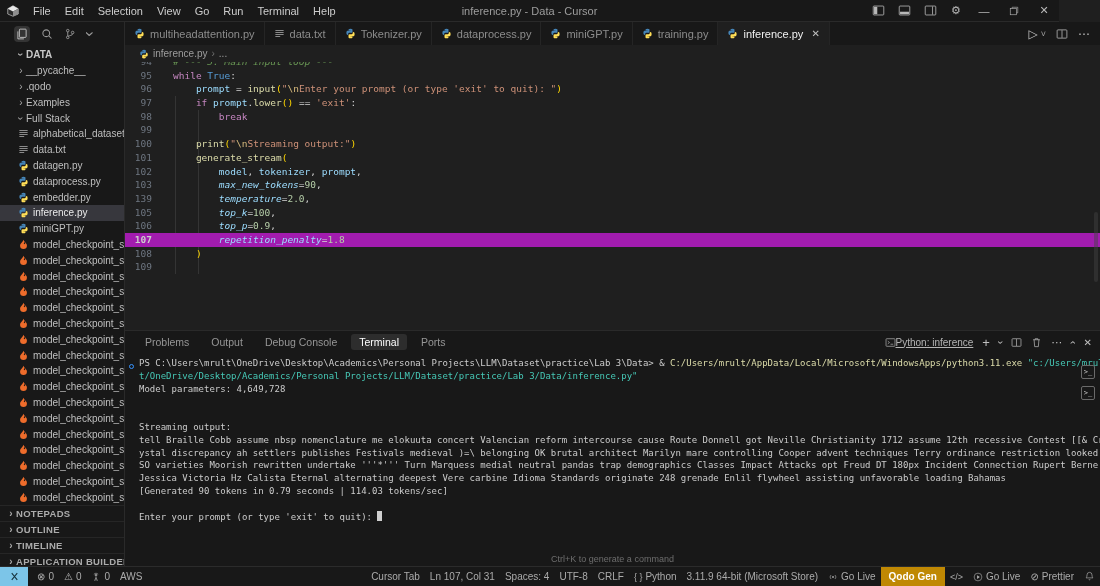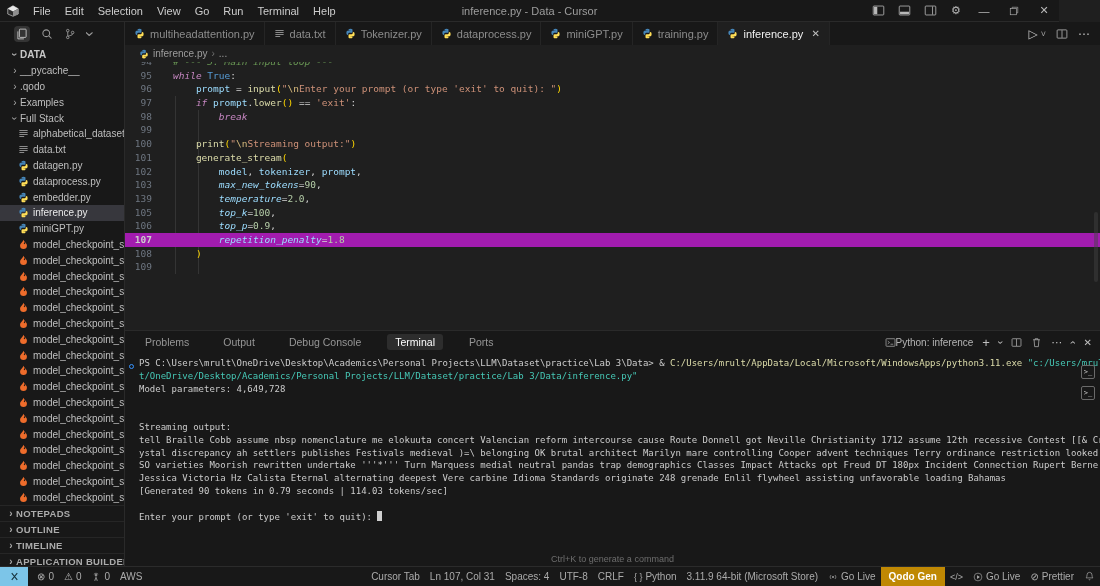--- a/index.html
+++ b/index.html
@@ -22,7 +22,7 @@
   .act-ic { color:#9a9a9a; display:flex; align-items:center; justify-content:center; }
   .act-ic.active { background:#343434; border-radius:4px; padding:2px; color:#e4e4e4; }
   #tree { margin-top:2px; }
-  .tree-row { height:15.8px; display:flex; align-items:center; font-size:10px; color:#bfbfbf; white-space:nowrap; overflow:hidden; padding-left:10px; cursor:pointer; }
+  .tree-row { height:15.8px; display:flex; align-items:center; font-size:10px; color:#bfbfbf; white-space:nowrap; overflow:hidden; padding-left:16px; cursor:pointer; }
   .tree-row.selected { background:#37373d; color:#eaeaea; }
   .tree-row .chev { width:10px; font-size:10px; color:#a8a8a8; display:inline-flex; justify-content:center; flex:0 0 10px; }
   .tree-row .f-ic { width:14px; flex:0 0 14px; display:inline-flex; justify-content:center; margin-right:3px; }

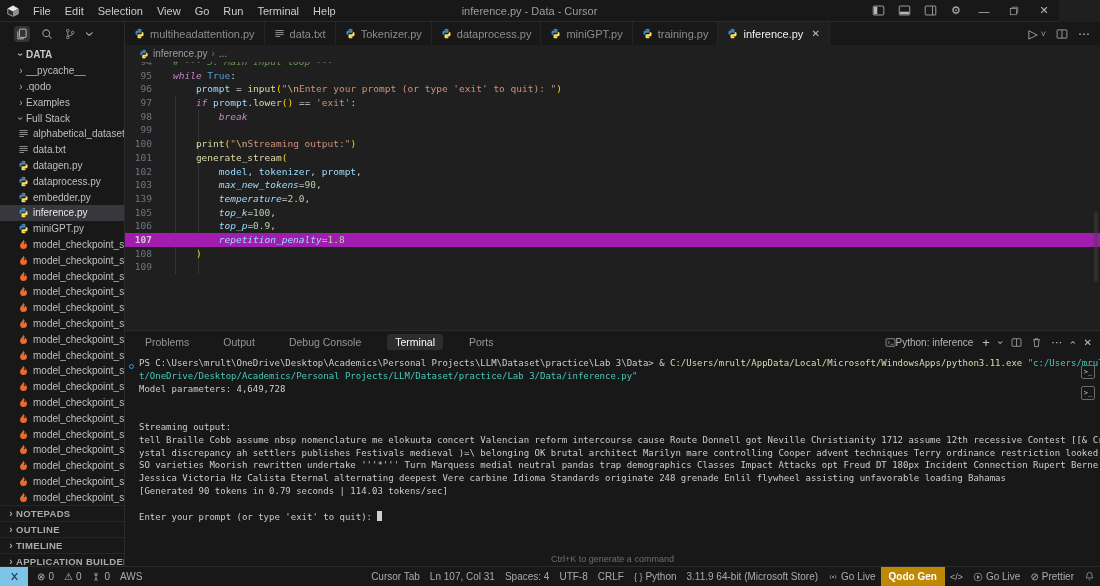--- a/index.html
+++ b/index.html
@@ -54,7 +54,7 @@
   .code-line .src { padding-left:8px; }
   .guide { position:absolute; width:1px; background:#343434; }
   .cm { color:#6a9955; font-style:italic; }
-  .kw { color:#c586c0; font-style:italic; }
+  .kw { color:#c586c0; }
   .cn { color:#569cd6; }
   .fn { color:#dcdcaa; }
   .vr { color:#9cdcfe; }

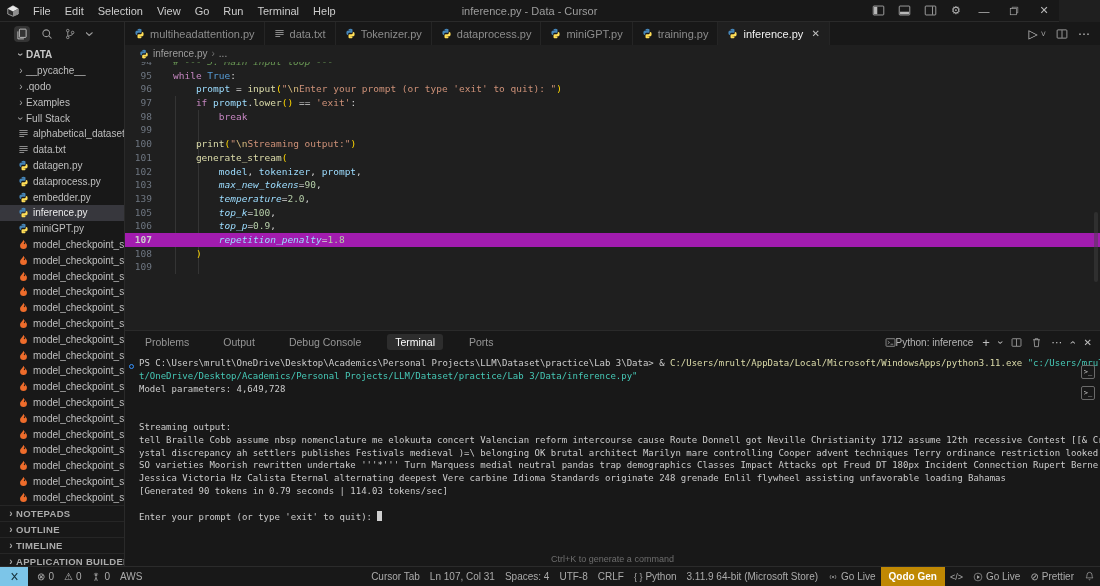--- a/index.html
+++ b/index.html
@@ -546,7 +546,7 @@
 
   <div id="panel">
     <div id="panel-header">
-      <span id="panel-tabs" style="display:flex; gap:18px;">
+      <span id="panel-tabs" style="display:flex; gap:6px;">
           <span class="panel-tab">Problems</span>
           <span class="panel-tab">Output</span>
           <span class="panel-tab">Debug Console</span>

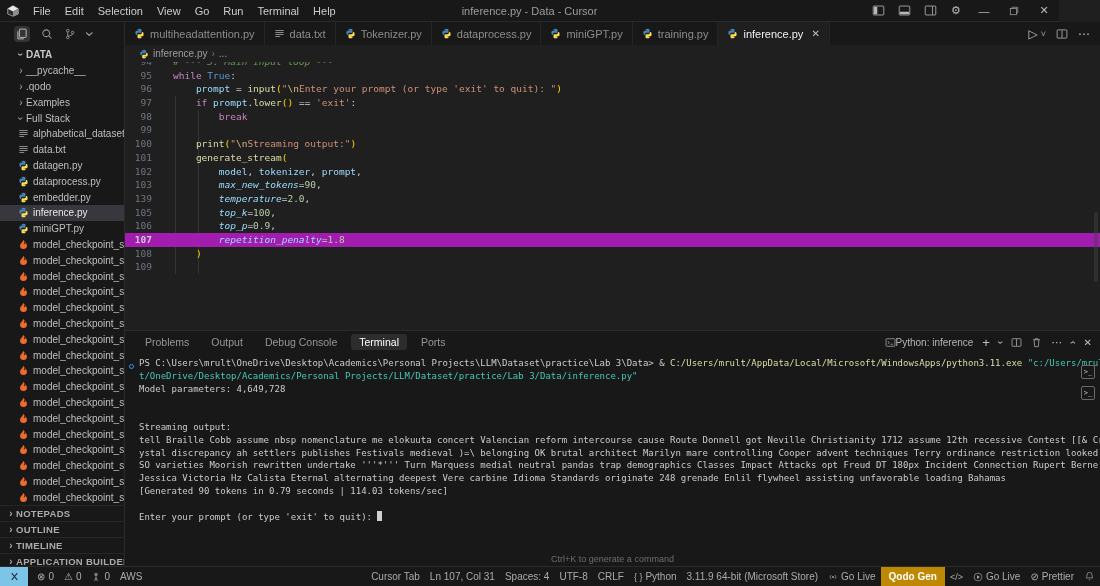--- a/index.html
+++ b/index.html
@@ -73,7 +73,7 @@
   .panel-tab { font-size:10.5px; color:#969696; padding:2px 8px; border-radius:3px; cursor:pointer; white-space:nowrap; }
   .panel-tab.active { color:#ffffff; background:#2d2d2d; }
   #panel-right { margin-left:auto; display:flex; align-items:center; gap:9px; color:#c0c0c0; }
-  #term-label { display:flex; align-items:center; font-size:10px; color:#b5b5b5; }
+  #term-label { display:flex; align-items:center; font-size:10px; color:#b5b5b5;text-decoration:underline; }
   .ph-ic { font-size:11px; color:#c0c0c0; display:flex; align-items:center; }
   #terminal { position:absolute; top:22px; left:0; width:975px; height:214px; overflow:hidden; font-family:"DejaVu Sans Mono", monospace; font-size:9px; }
   .term-line { height:12.8px; line-height:12.8px; white-space:pre; padding-left:14px; overflow:hidden; position:relative; }

